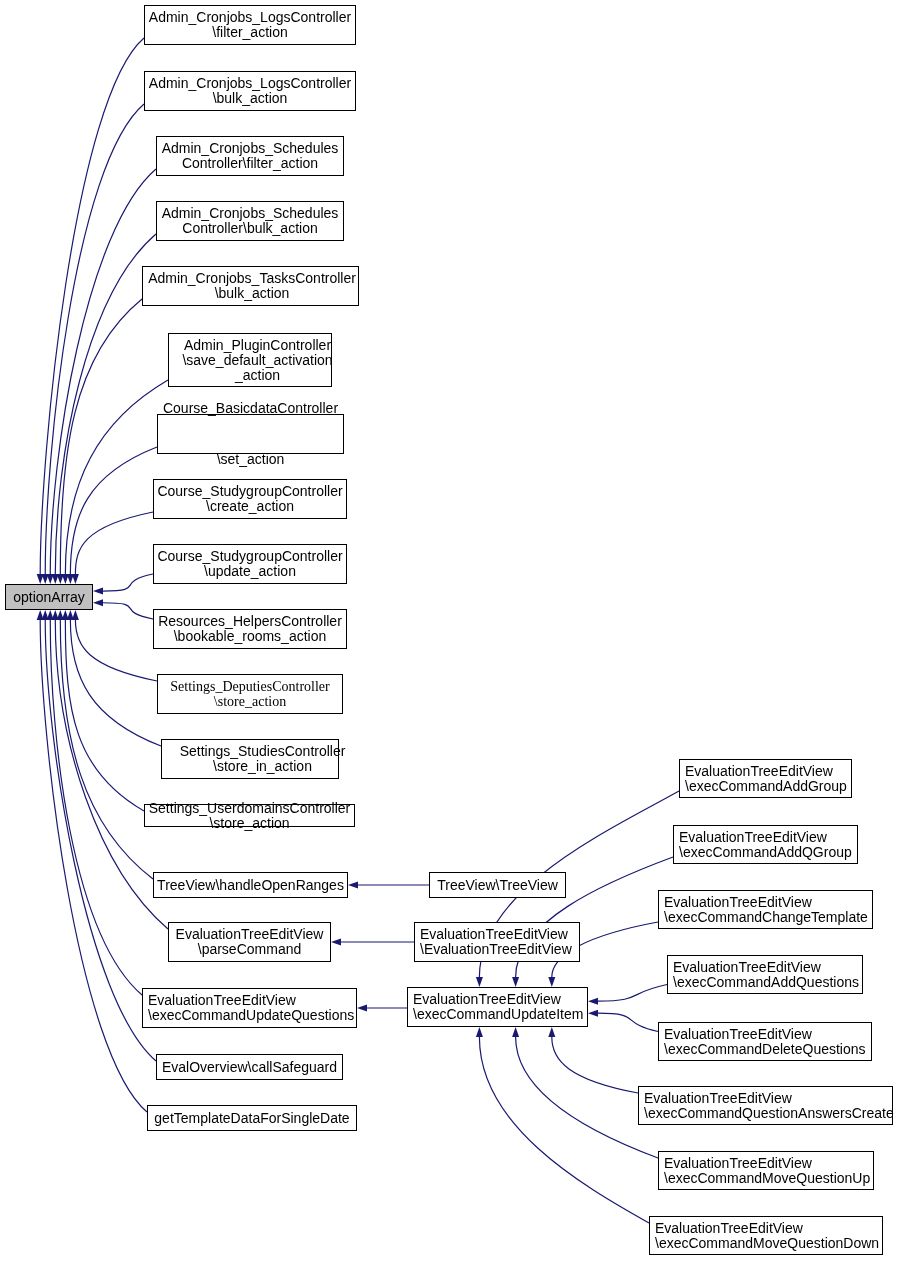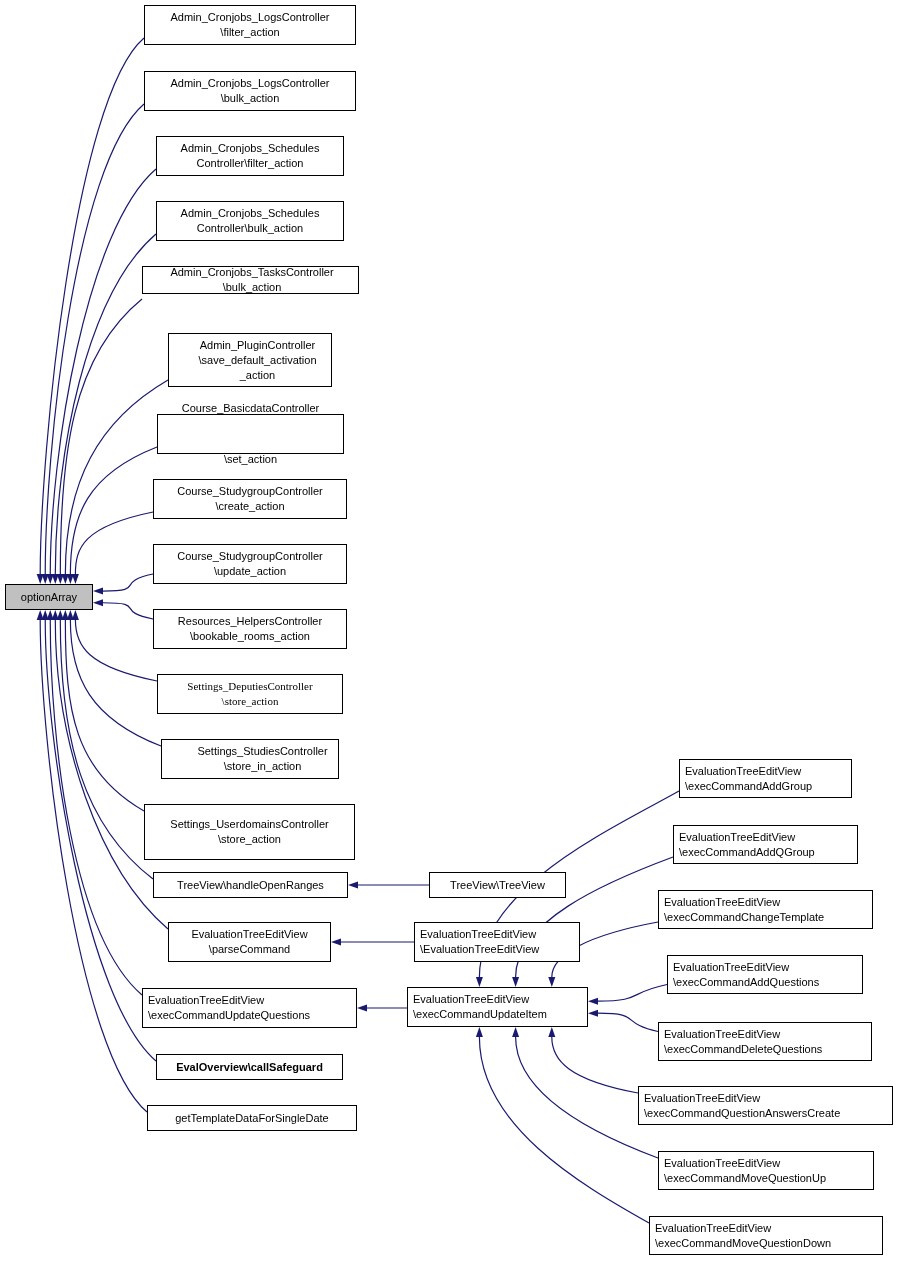--- a/index.html
+++ b/index.html
@@ -7,7 +7,7 @@
          font-family:"Liberation Sans", sans-serif;}
   #edge-svg{position:absolute;left:0;top:0;}
   .node{position:absolute;box-sizing:border-box;border:1px solid #000;background:#fff;
-        color:#000;font-size:11px;line-height:15px;display:flex;flex-direction:column;
+        color:#000;font-size:14px;line-height:15px;display:flex;flex-direction:column;
         justify-content:center;padding:2px 5px;white-space:nowrap;cursor:pointer;}
   .node.center{align-items:center;text-align:center;}
   .node.left{align-items:flex-start;text-align:left;}

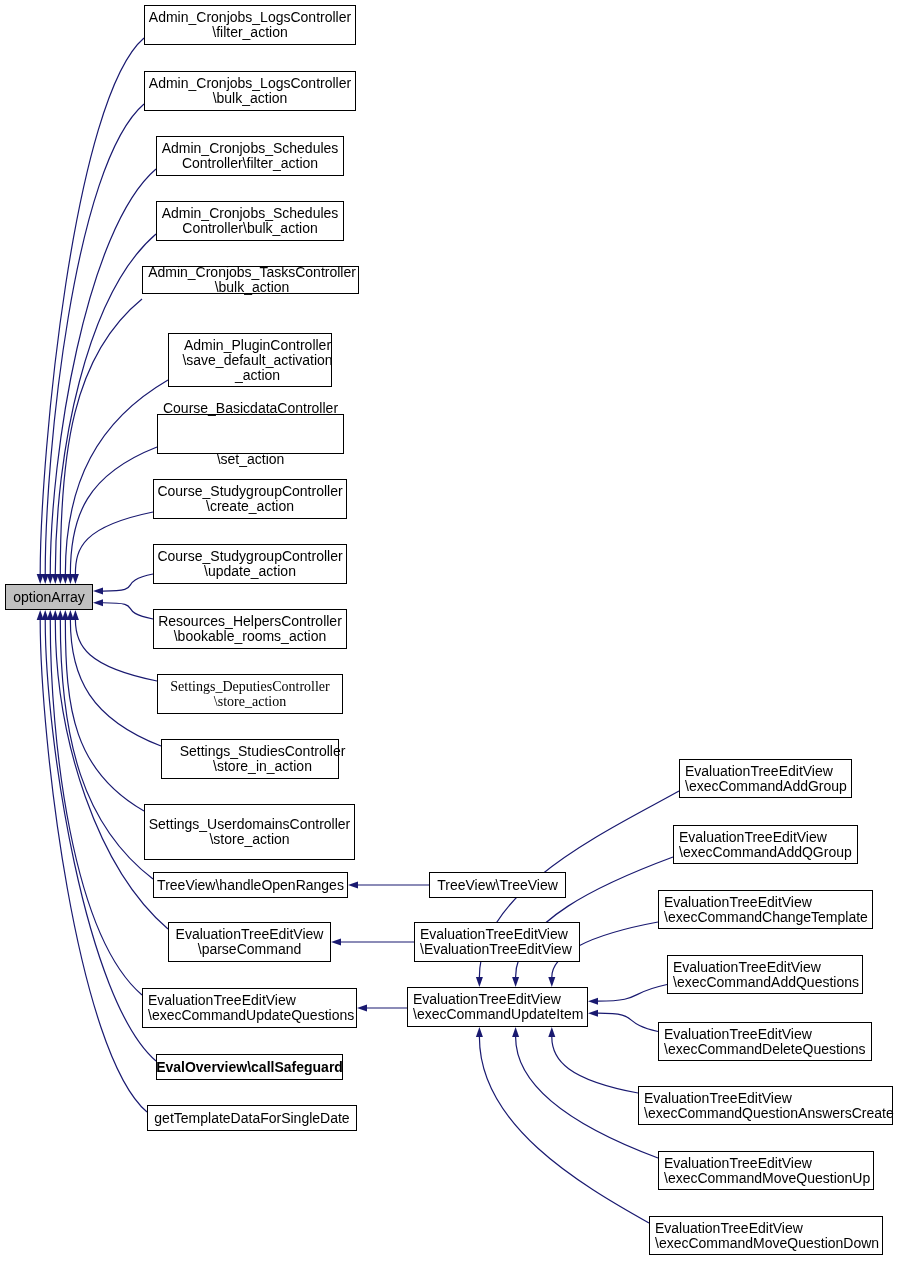--- a/index.html
+++ b/index.html
@@ -95,7 +95,7 @@
         <span>Admin_Cronjobs_Schedules</span>
         <span>Controller\bulk_action</span>
       </div>
-      <div class="node center" style="left: 142px; top: 266px; width: 217px; height: 28px; padding-left: 8px;">
+      <div class="node center" style="left: 142px; top: 266px; width: 217px; height: 40px; padding-left: 8px;">
         <span>Admin_Cronjobs_TasksController</span>
         <span>\bulk_action</span>
       </div>

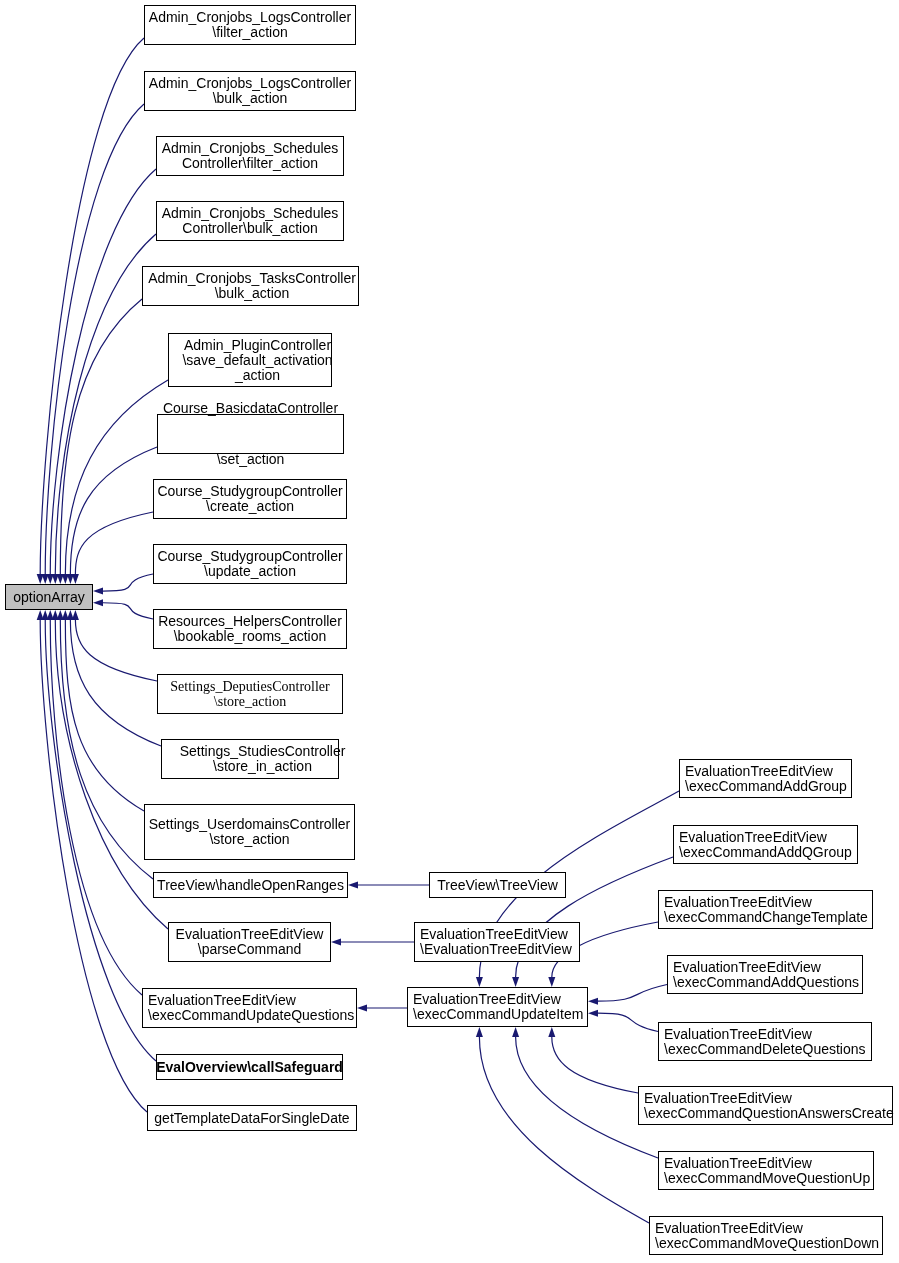--- a/index.html
+++ b/index.html
@@ -128,7 +128,7 @@
         <span>Settings_StudiesController</span>
         <span>\store_in_action</span>
       </div>
-      <div class="node center" style="left: 144px; top: 804px; width: 211px; height: 56px;">
+      <div class="node center" style="left: 144px; top: 804px; width: 211px; height: 23px;">
         <span>Settings_UserdomainsController</span>
         <span>\store_action</span>
       </div>

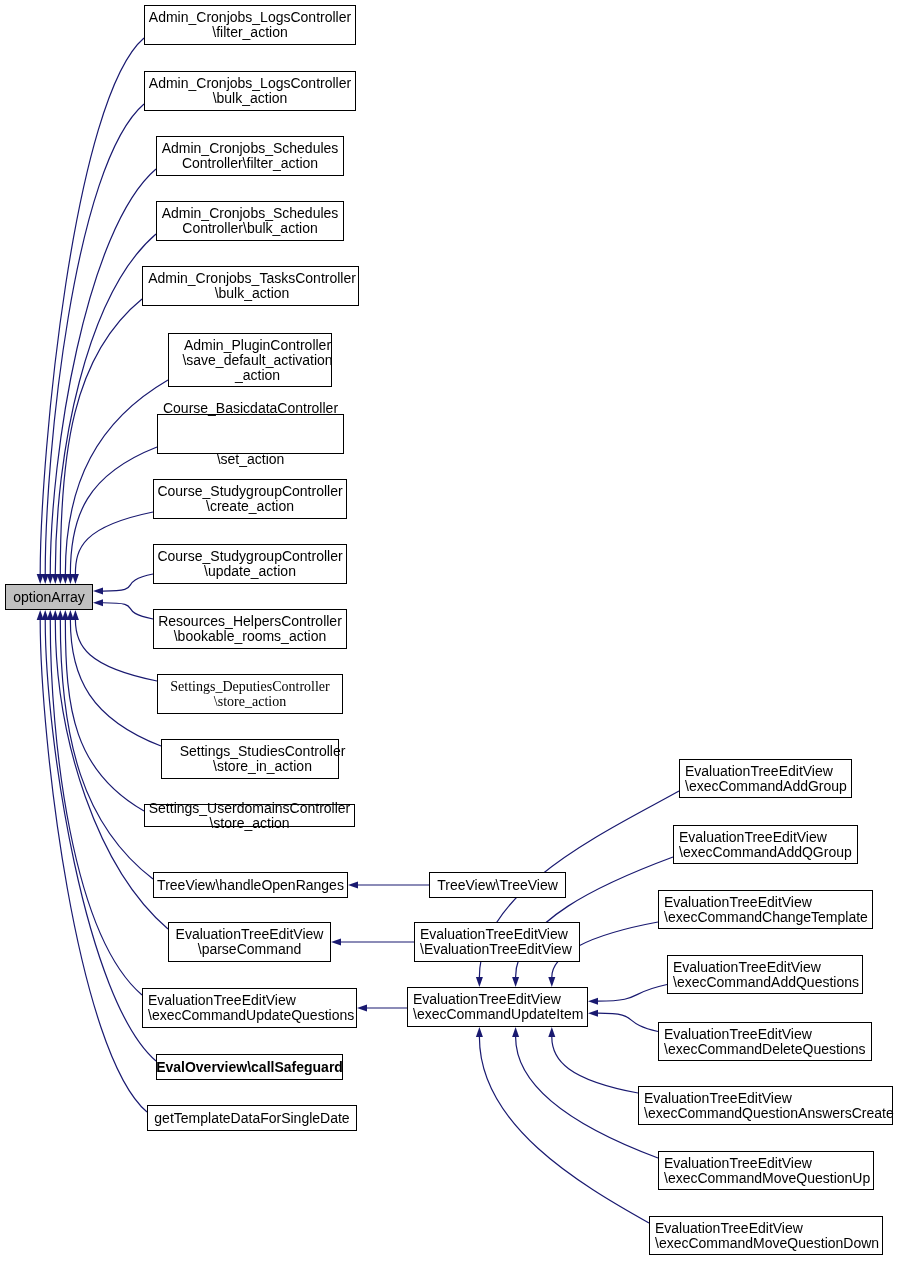--- a/index.html
+++ b/index.html
@@ -143,7 +143,7 @@
         <span>EvaluationTreeEditView</span>
         <span>\execCommandUpdateQuestions</span>
       </div>
-      <div class="node center" style="left: 156px; top: 1054px; width: 187px; height: 26px; font-weight: bold;">
+      <div class="node center" style="left: 156px; top: 1054px; width: 187px; height: 26px;">
         <span>EvalOverview\callSafeguard</span>
       </div>
       <div class="node center" style="left: 147px; top: 1105px; width: 210px; height: 26px;">

